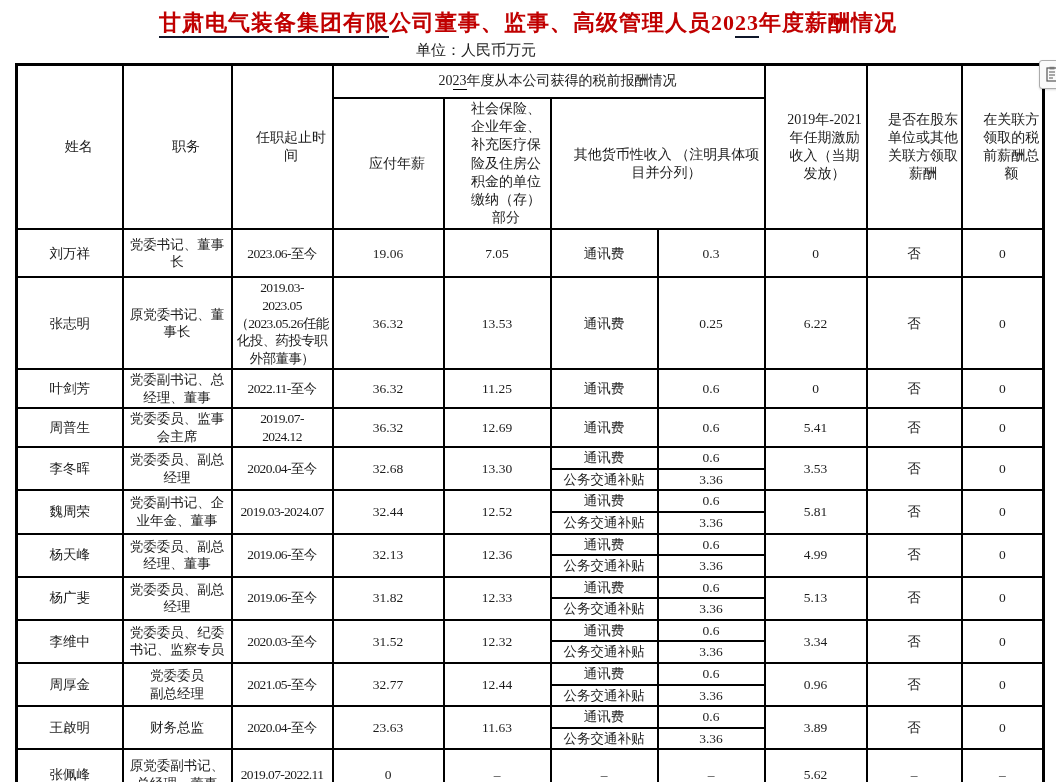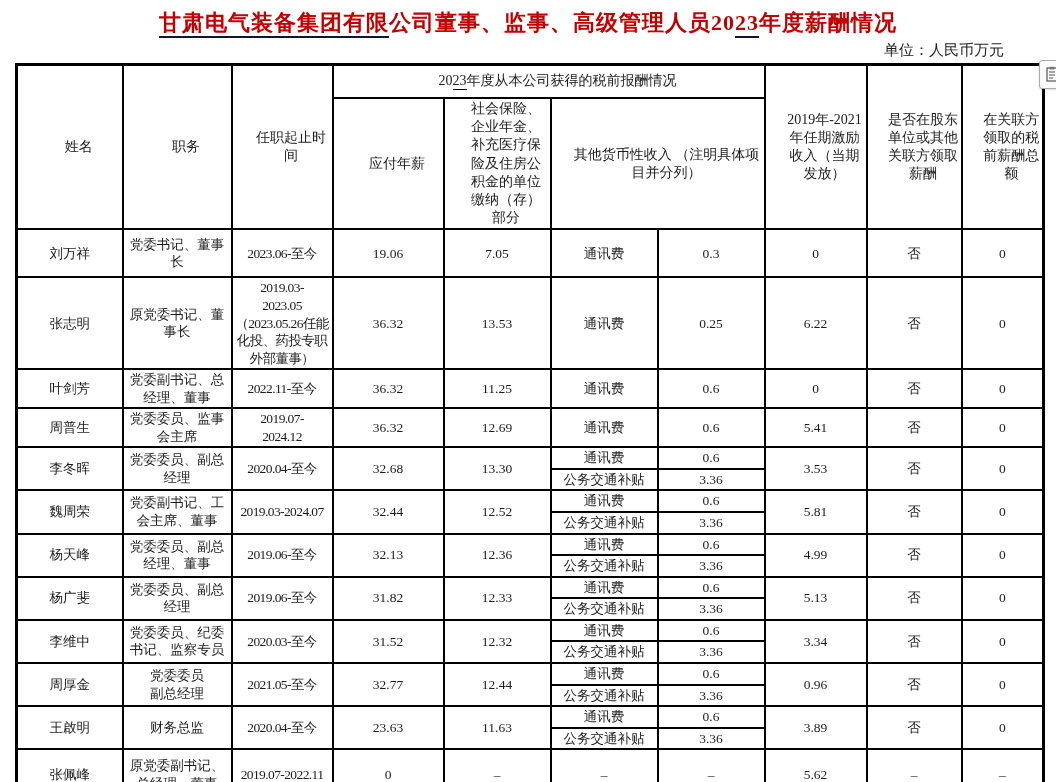--- a/index.html
+++ b/index.html
@@ -22,8 +22,8 @@
   }
   .title .u { border-bottom:2px solid #0f172a; padding-bottom:1px; }
   .unit {
-    text-align:right;
-    padding-right:52px;
+    text-align:center;
+    padding-right:104px;
     font-size:15px;
     margin-top:3px;
     margin-bottom:3px;

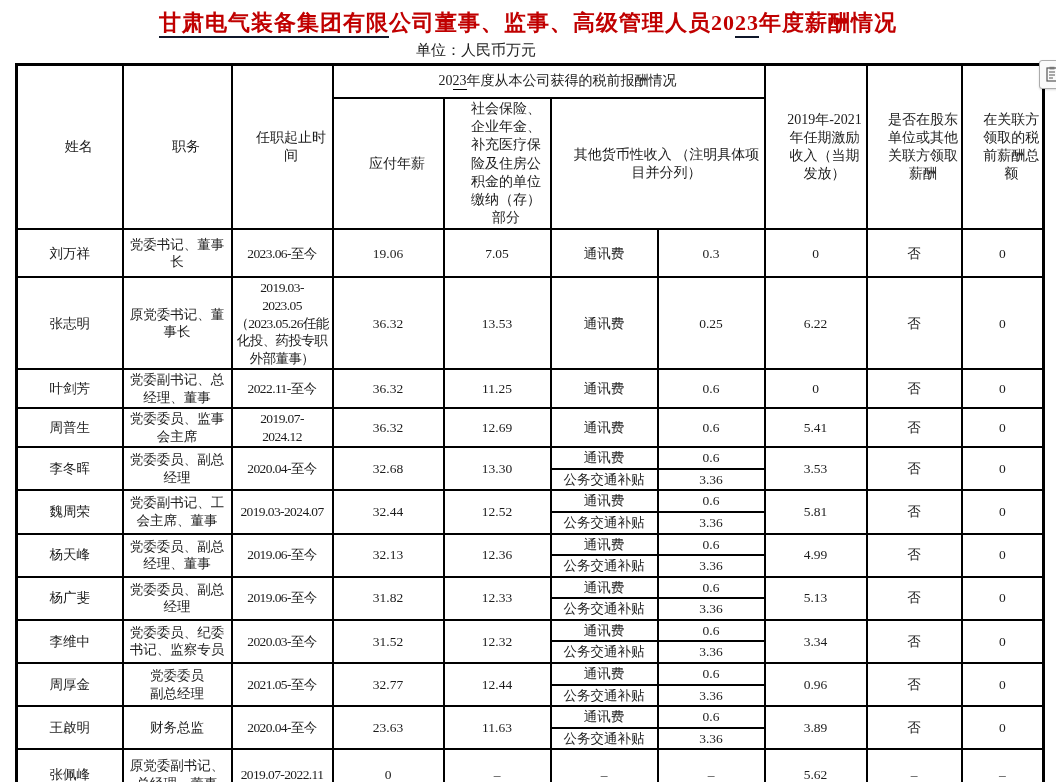--- a/index.html
+++ b/index.html
@@ -169,7 +169,7 @@
       </tr>
       <tr style="height: 21px; padding-left: 14px;">
         <td rowspan="2">魏周荣</td>
-        <td rowspan="2" class="pre">党委副书记、工会主席、董事</td>
+        <td rowspan="2" class="pre">党委副书记、企业年金、董事</td>
         <td rowspan="2" class="pre term">2019.03-2024.07</td>
         <td rowspan="2">32.44</td>
         <td rowspan="2">12.52</td>

